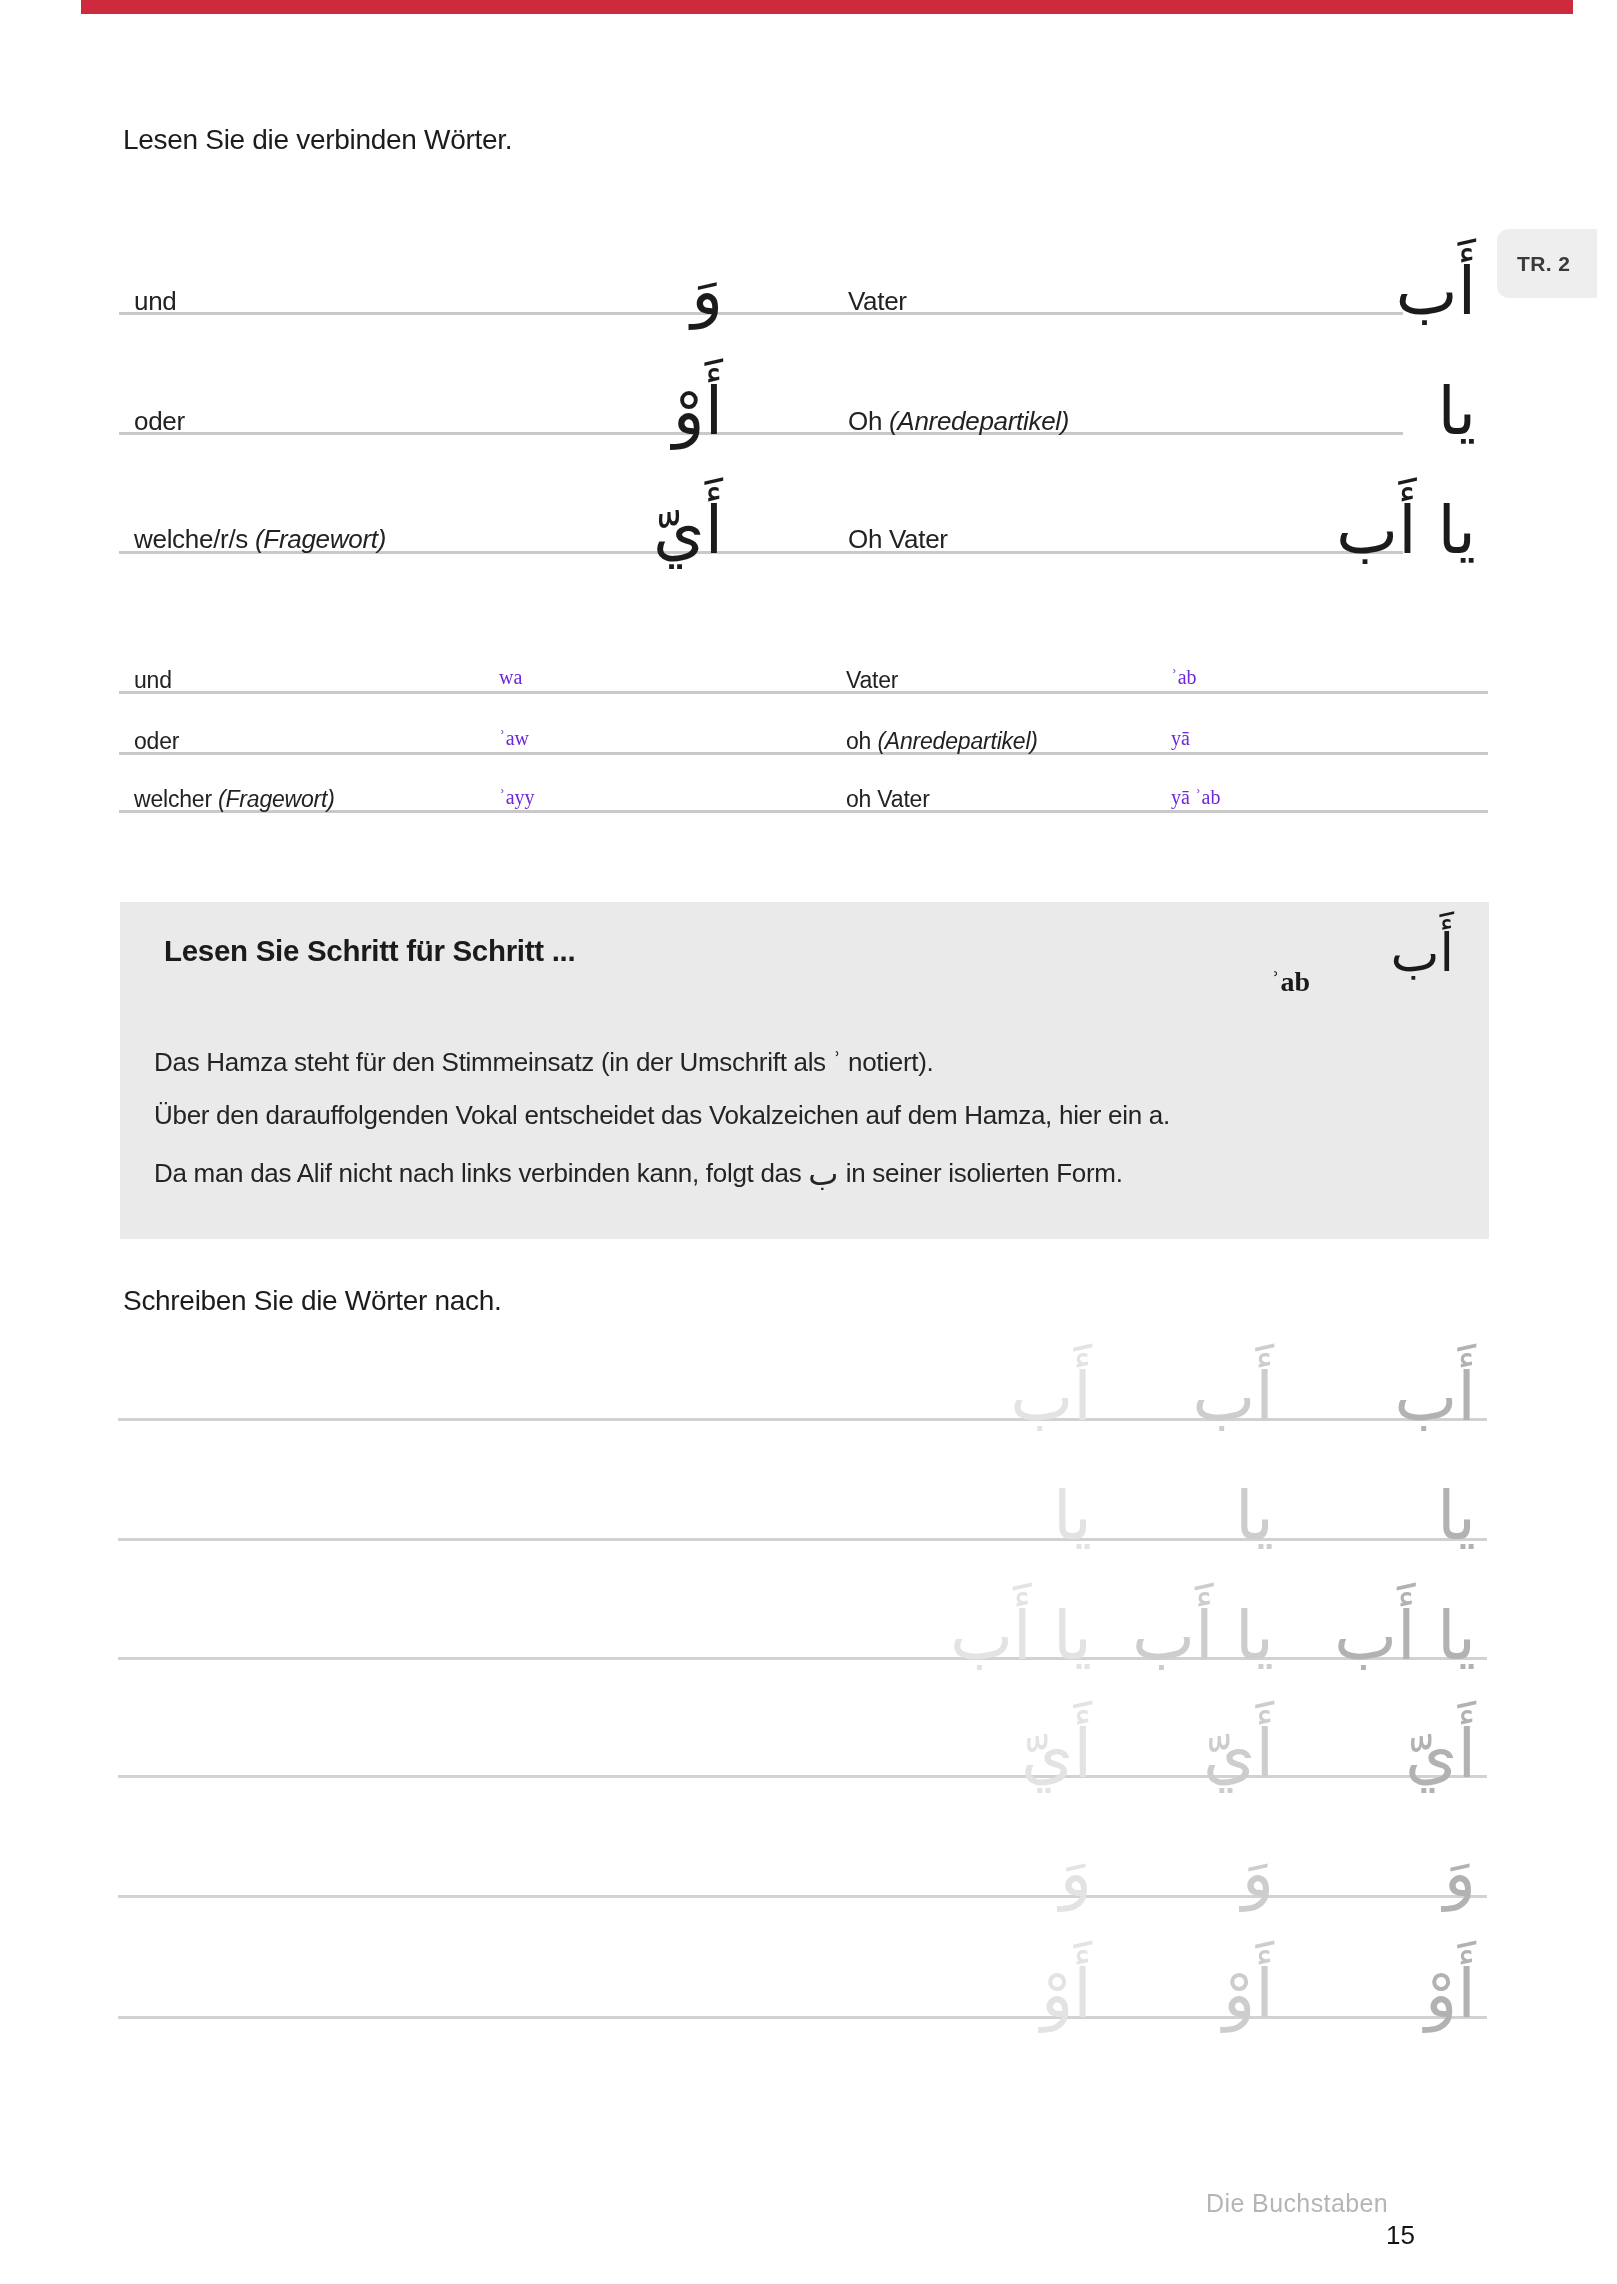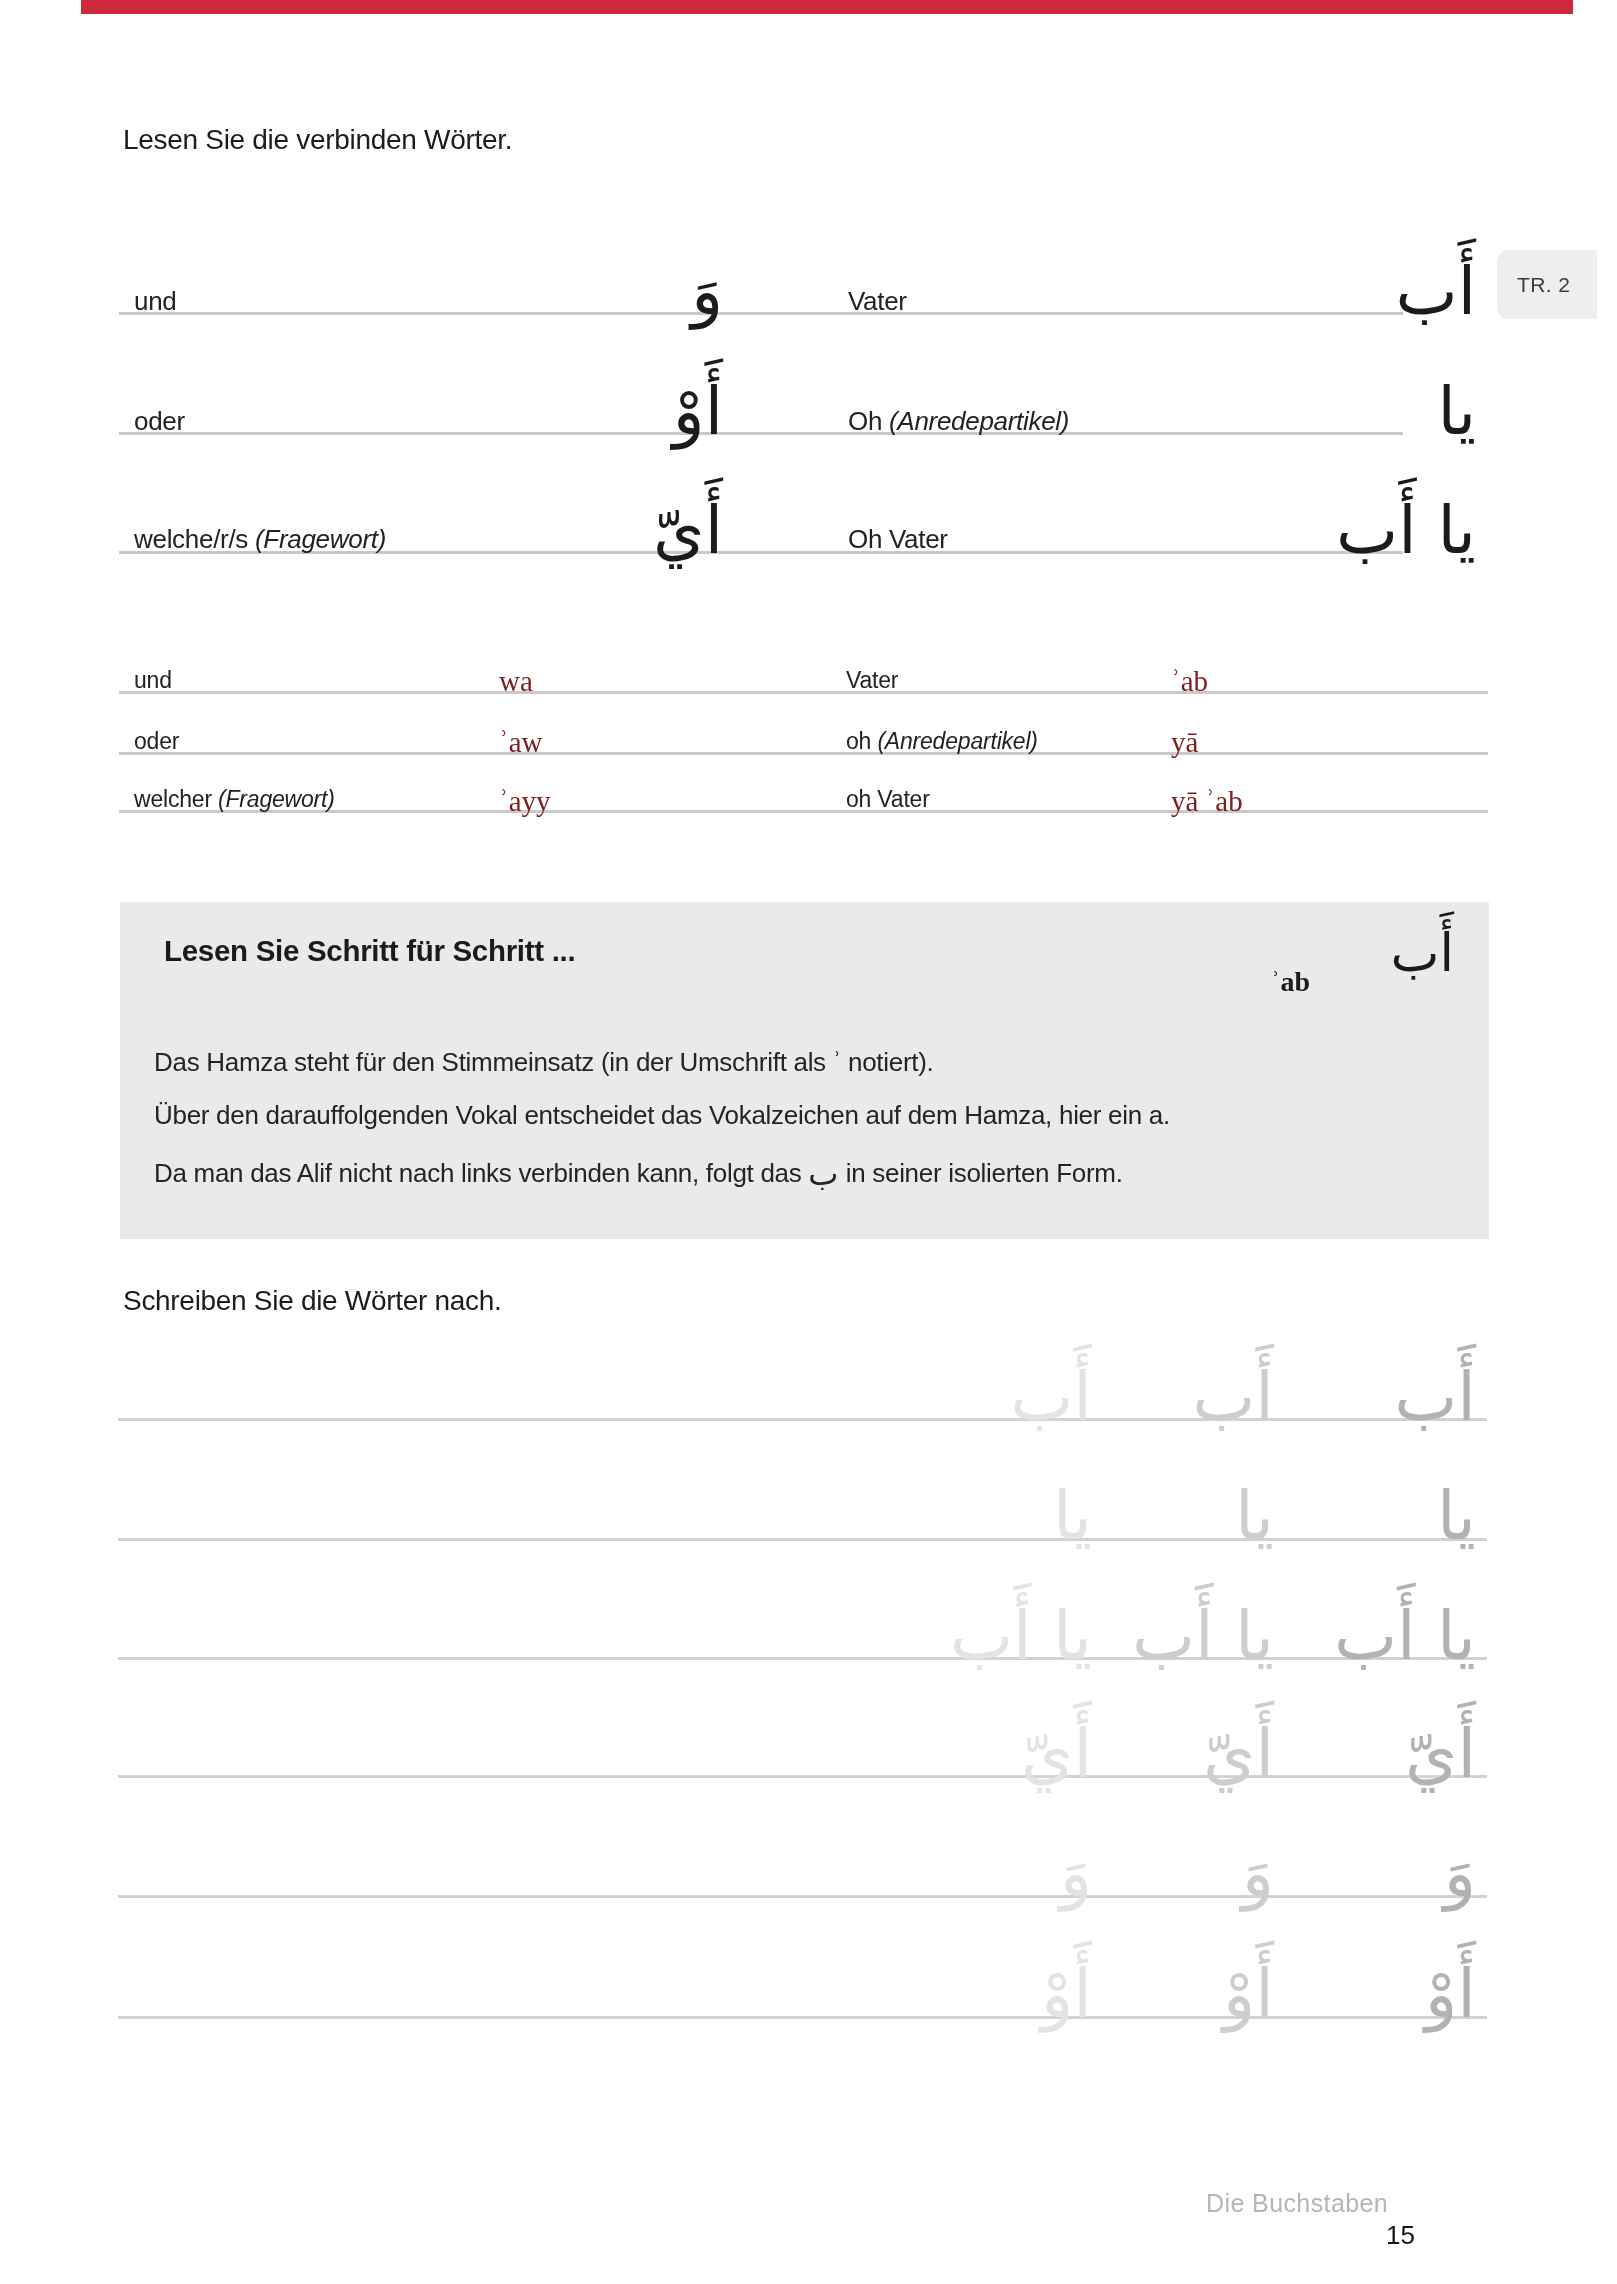--- a/index.html
+++ b/index.html
@@ -12,8 +12,8 @@
   .glabel{font-size:26px;letter-spacing:-0.3px;color:#222;}
   .glabel i{font-style:italic;}
   .ar{font-family:"DejaVu Sans",sans-serif;font-size:66px;color:#1b1b1b;direction:rtl;unicode-bidi:isolate;}
-  .tr-tab{position:absolute;left:1497px;top:250px;width:100px;height:69px;background:#eeeeee;
-          border-radius:11.8px 0 0 11.8px;display:flex;align-items:center;}
+  .tr-tab{position:absolute;left:1497px;top:229px;width:100px;height:69px;background:#eeeeee;
+          border-radius:11.8px 0 0 11.8px;display:flex;align-items:center;font-weight:bold;}
   .tr-tab span{font-size:21px;color:#3a3a3a;letter-spacing:0.4px;padding-left:20px;}
   .tcell{font-size:23px;letter-spacing:-0.2px;color:#222;}
   .tcell i{font-style:italic;}

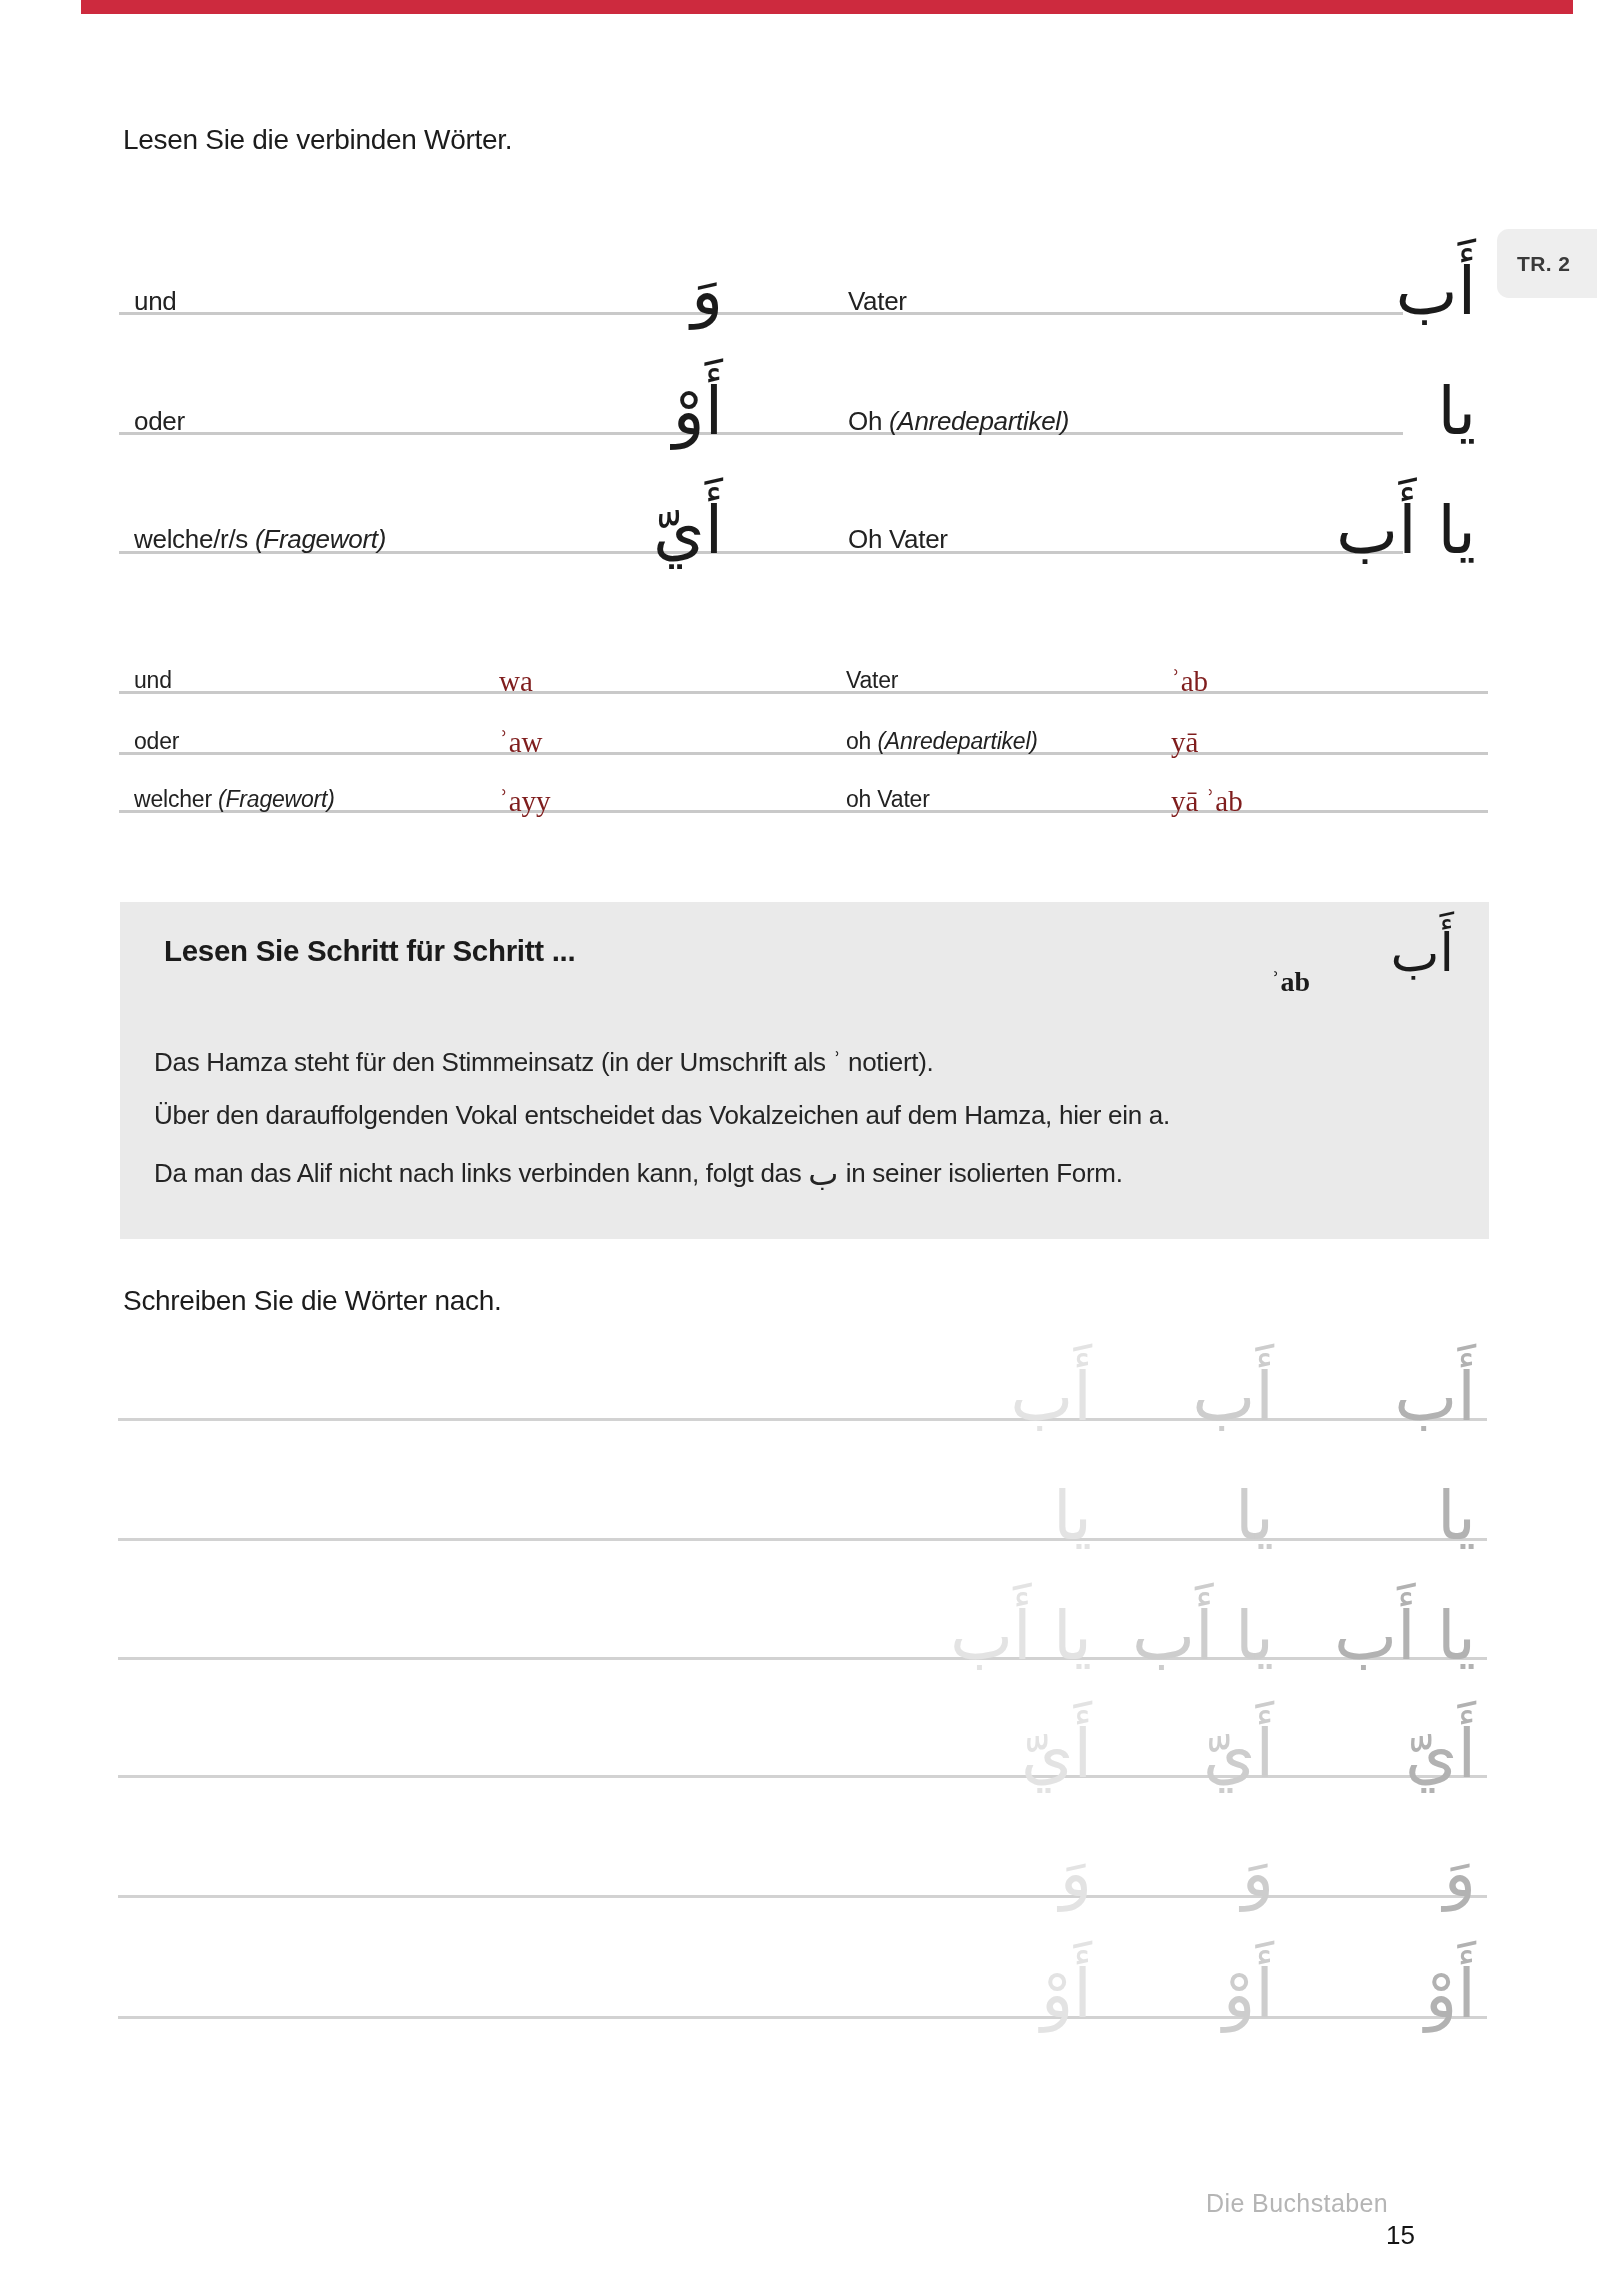--- a/index.html
+++ b/index.html
@@ -17,7 +17,7 @@
   .tr-tab span{font-size:21px;color:#3a3a3a;letter-spacing:0.4px;padding-left:20px;}
   .tcell{font-size:23px;letter-spacing:-0.2px;color:#222;}
   .tcell i{font-style:italic;}
-  .tlit{font-family:"Liberation Serif","DejaVu Serif",serif;font-size:29px;color:#7f1d1d;}
+  .tlit{font-family:"Liberation Serif","DejaVu Serif",serif;font-size:20px;color:#6d28d9;}
   .infobox{position:absolute;left:120px;top:902px;width:1369px;height:337px;background:#eaeaea;}
   .infobox .title{position:absolute;left:34px;top:34px;font-size:29.5px;font-weight:bold;
                   letter-spacing:-0.3px;color:#1b1b1b;line-height:1;white-space:nowrap;margin-left:10px;}

